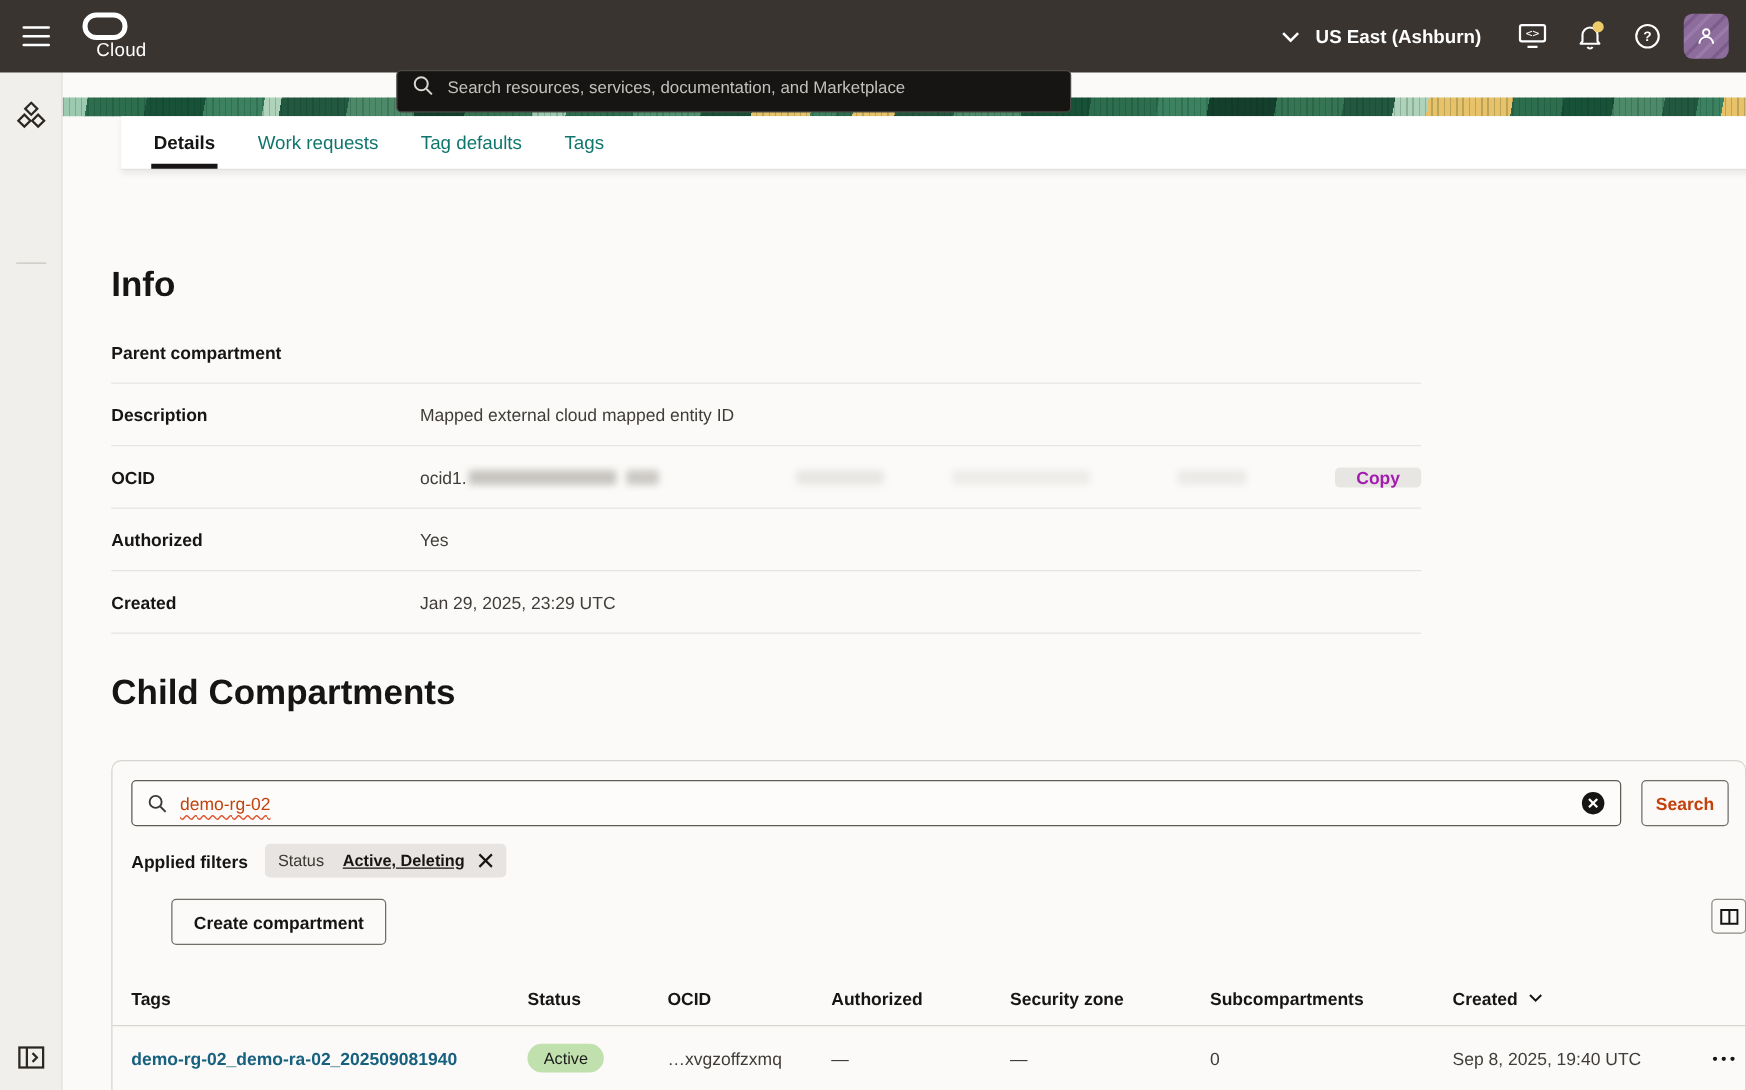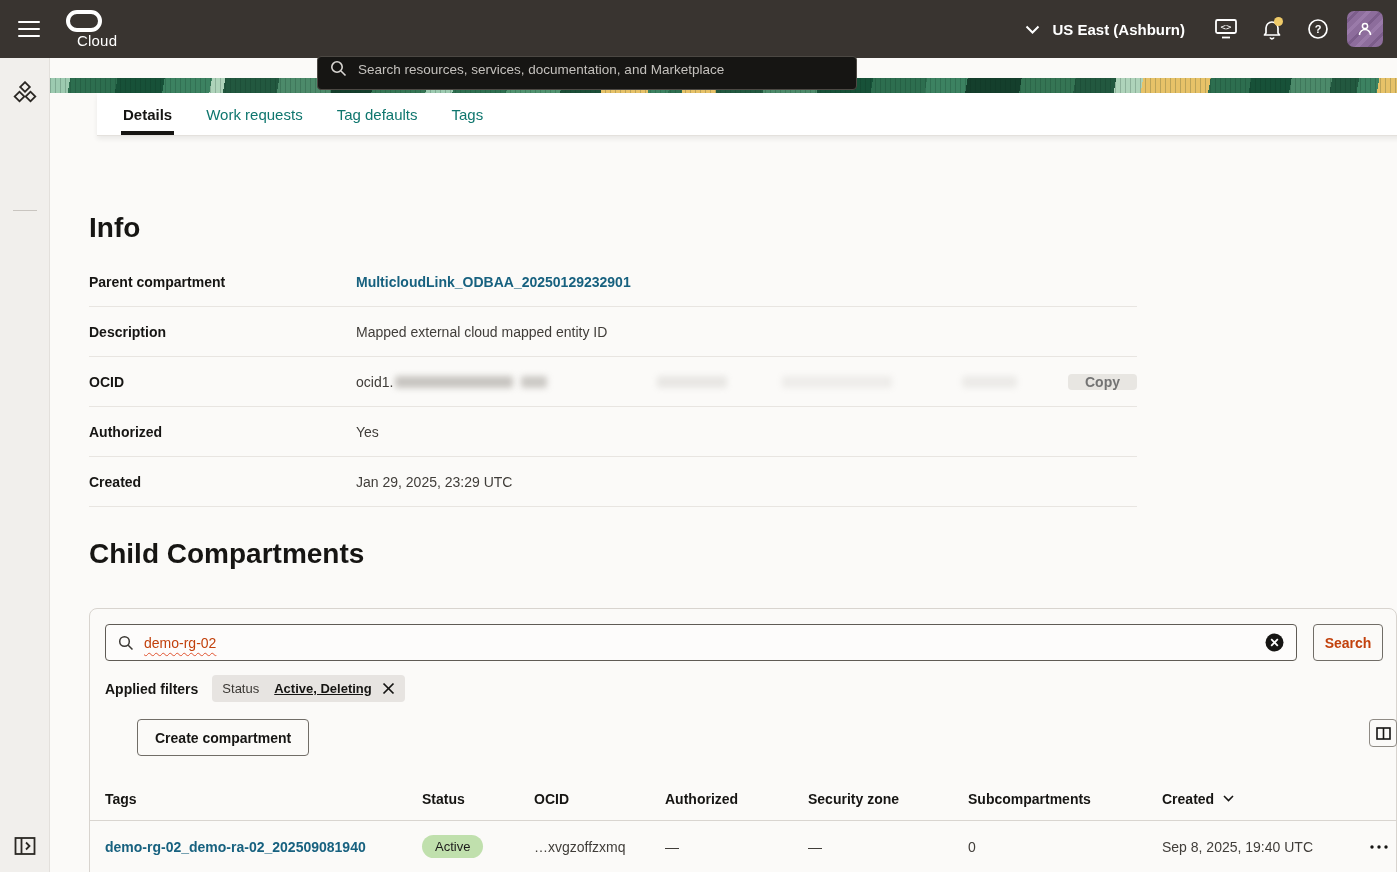--- a/index.html
+++ b/index.html
@@ -78,7 +78,7 @@
   #info-title { position:absolute; top:76px; left:23px; }
   
   .info-rows { position:absolute; top:121px; left:23px; width:1048px; }
-  .info-row { display:flex; align-items:center; min-height:50px; border-bottom:1px solid #e8e5e1;gap:20px; }
+  .info-row { display:flex; align-items:center; min-height:50px; border-bottom:1px solid #e8e5e1; }
   .info-label { width:247px; font-size:14px; font-weight:700; color:#161513; flex:0 0 auto; }
   .info-value { font-size:14px; color:#403d39; display:flex; align-items:center; flex:1 1 auto; }
   a.link { color:#17617f; font-weight:600; text-decoration:none; font-size:14px; cursor:pointer; }

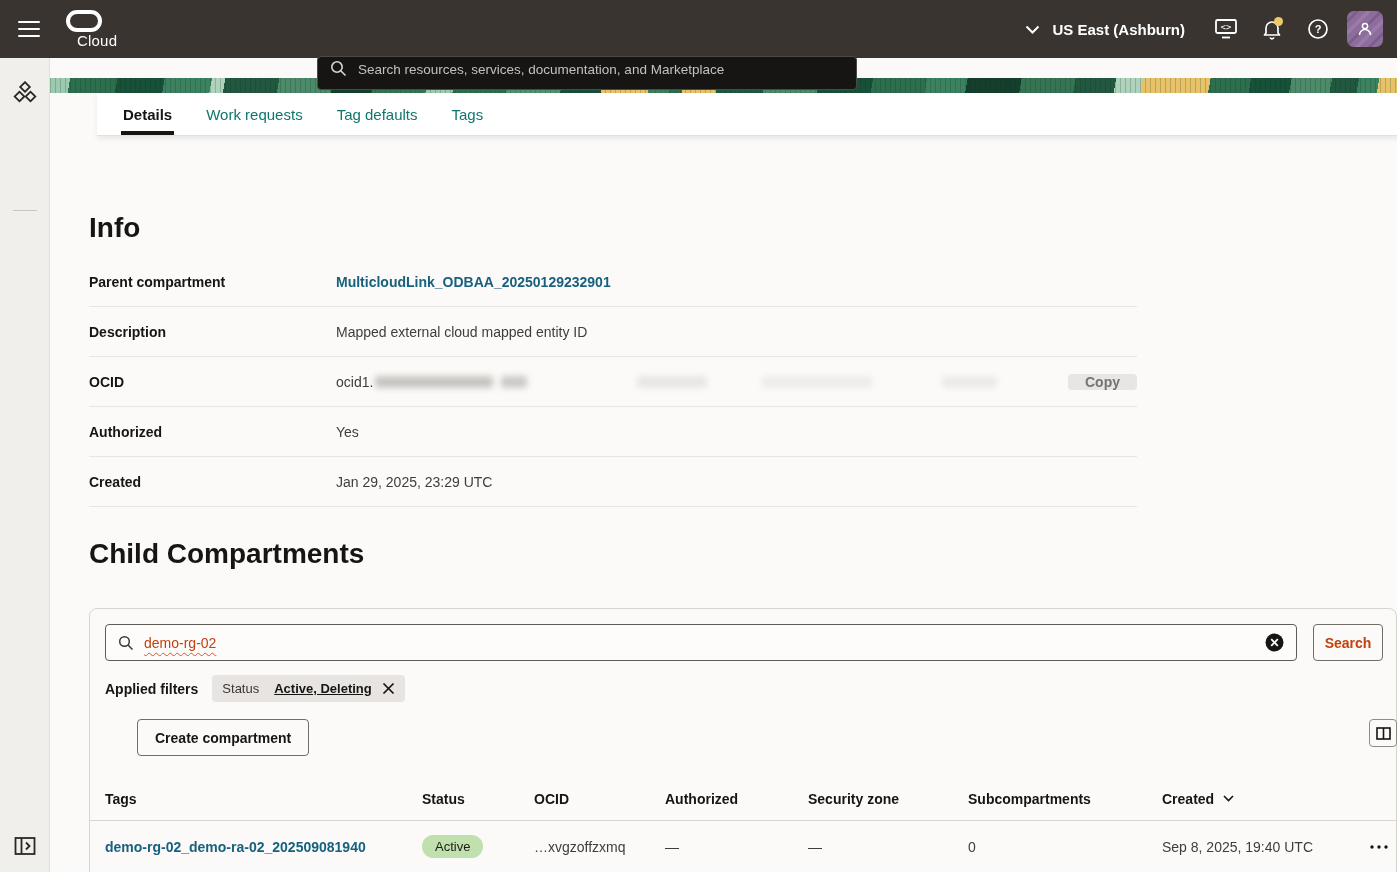--- a/index.html
+++ b/index.html
@@ -242,9 +242,6 @@
     <div class="info-rows">
       <div class="info-row">
         <span class="info-label">Parent compartment</span>
-        <span class="info-value">
-            <a class="link">MulticloudLink_ODBAA_20250129232901</a>
-          </span>
       </div>
       <div class="info-row">
         <span class="info-label">Description</span>

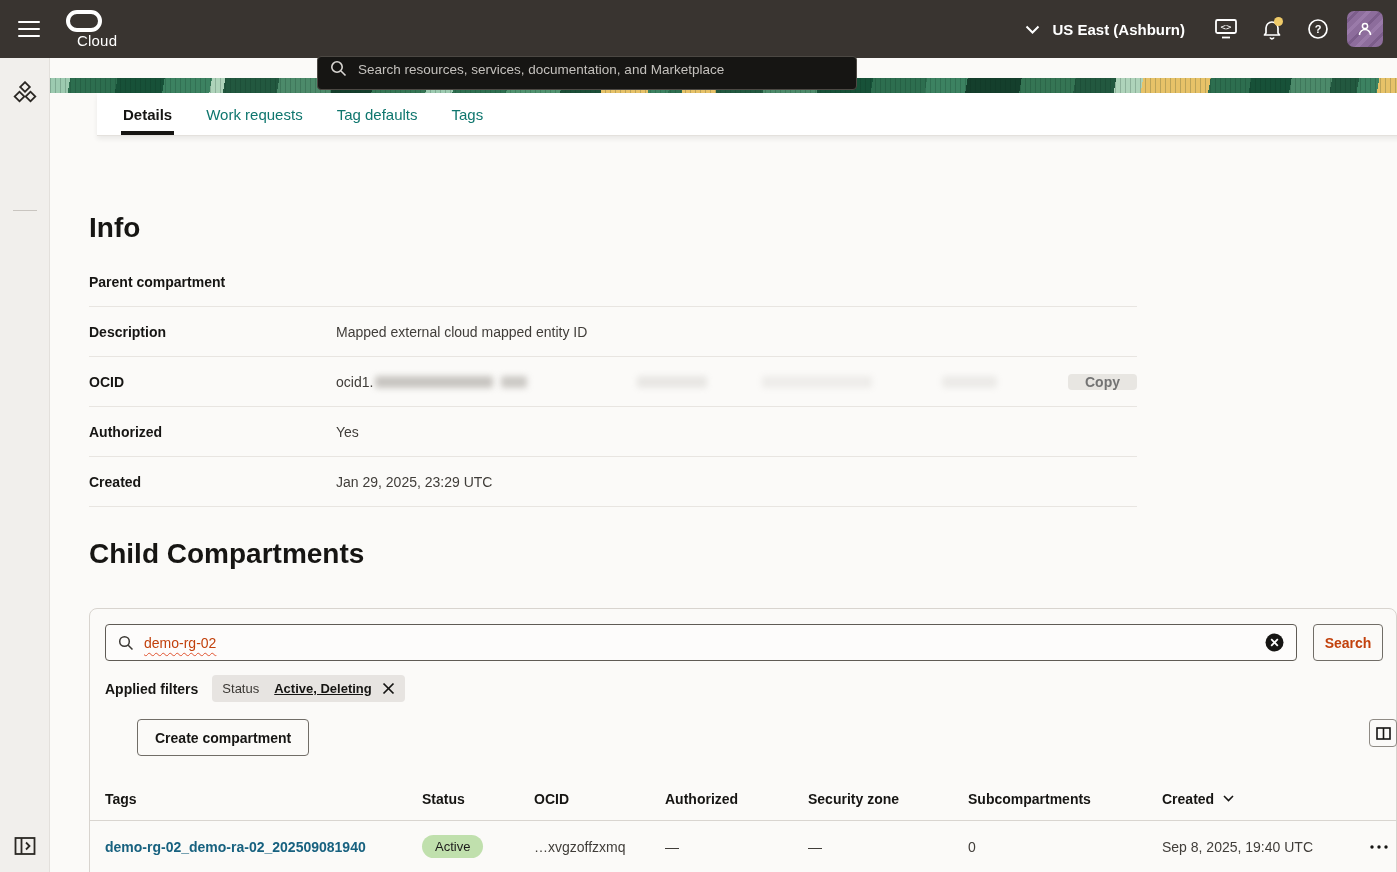--- a/index.html
+++ b/index.html
@@ -85,7 +85,7 @@
   .redact { display:inline-block; height:12px; border-radius:2px; background:#9d9993; filter:blur(3px); }
   .copy-btn {
     margin-left:auto; background:#e8e6e2; border:none; border-radius:4px;
-    font-family:inherit; font-size:14px; font-weight:700; color:#737373;
+    font-family:inherit; font-size:14px; font-weight:700; color:#a21caf;
     padding:0 17px; cursor:pointer;
   }
   #child-title { position:absolute; top:402px; left:23px; }

